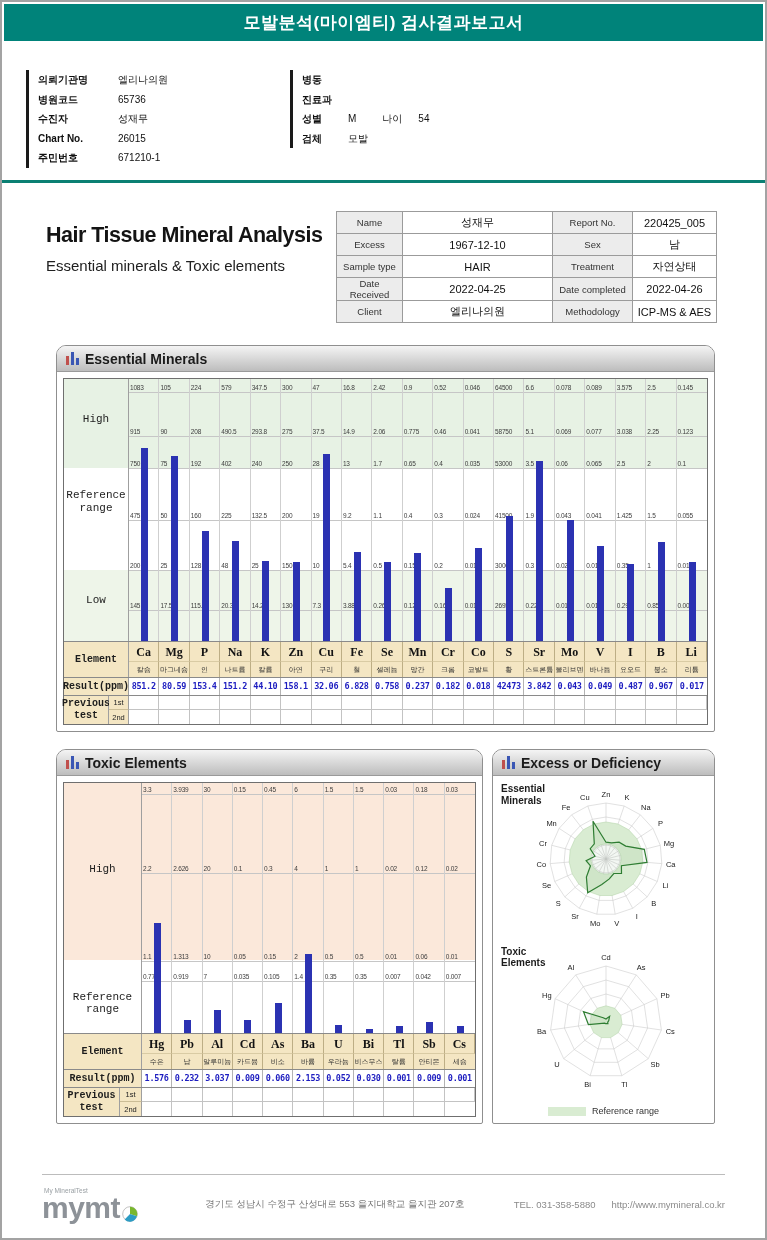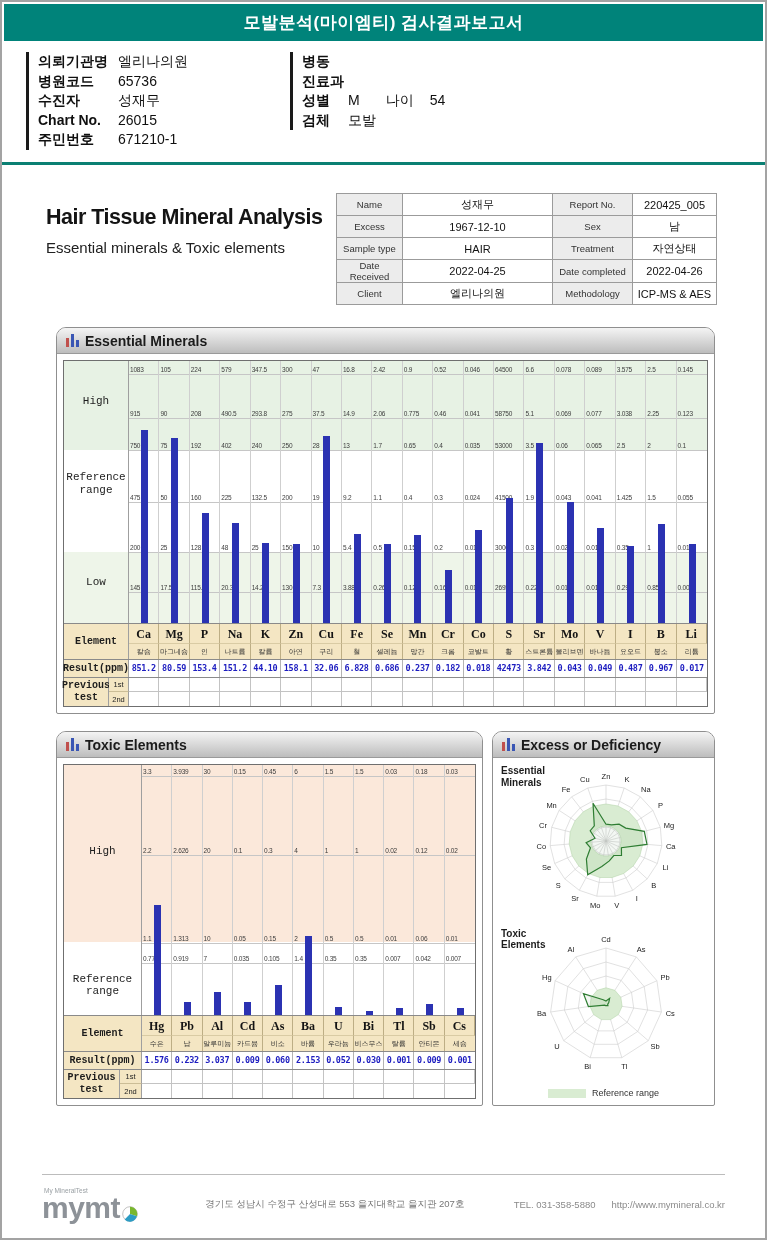--- a/index.html
+++ b/index.html
@@ -6,7 +6,7 @@
 body{background:#fff;font-family:"Liberation Sans",sans-serif}
 .page{position:relative;width:767px;height:1240px;border:2px solid #a3a3a3;background:#fff;overflow:hidden}
 .top-banner{height:37px;margin:2px;background:#00837a;color:#fff;font-size:17px;font-weight:bold;text-align:center;line-height:37px;letter-spacing:.5px}
-.patient{position:relative;height:100px;margin-top:11px;font-size:14px;color:#101010}
+.patient{position:relative;height:100px;margin-top:29px;font-size:10px;color:#101010}
 .pcol{position:absolute;top:0;border-left:3px solid #1a1a1a;padding-left:9px}
 .pcol1{left:24px;width:250px}
 .pcol2{left:288px;width:195px}

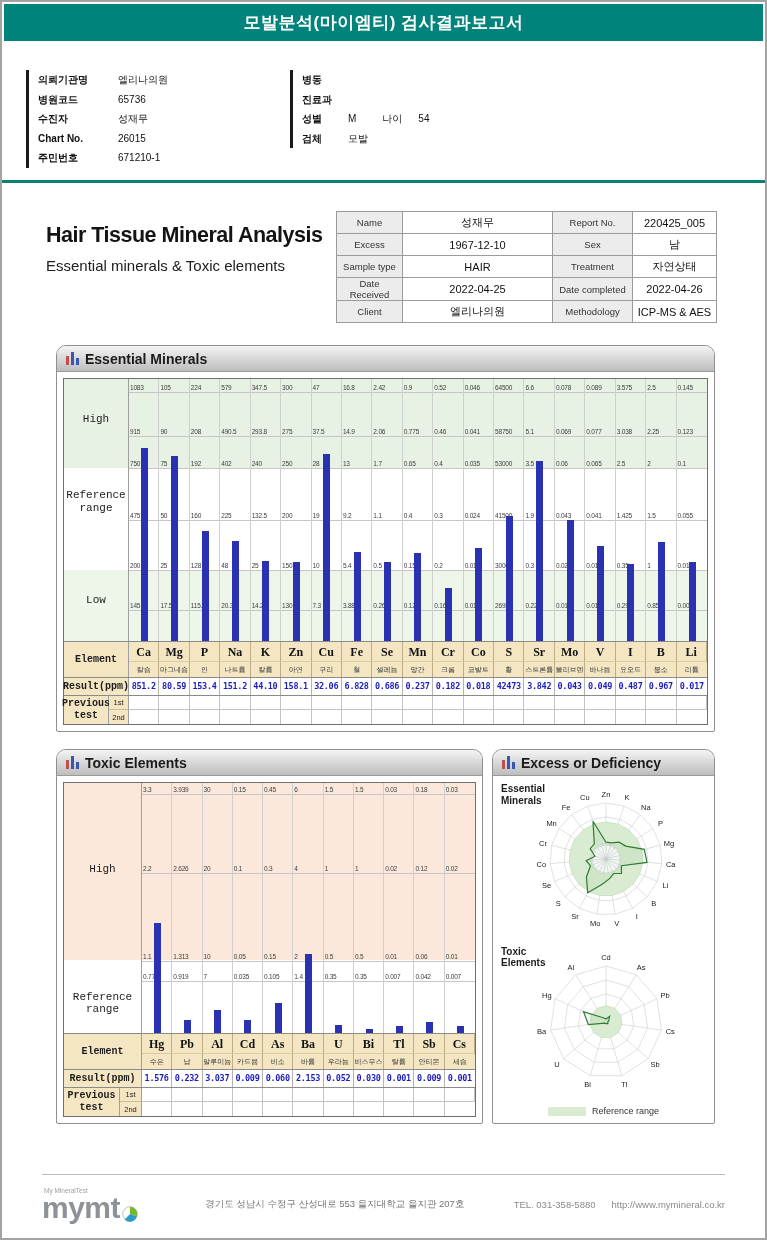--- a/index.html
+++ b/index.html
@@ -498,7 +498,7 @@
               <div class="m-res">158.1</div>
               <div class="m-res">32.06</div>
               <div class="m-res">6.828</div>
-              <div class="m-res">0.686</div>
+              <div class="m-res">0.758</div>
               <div class="m-res">0.237</div>
               <div class="m-res">0.182</div>
               <div class="m-res">0.018</div>

